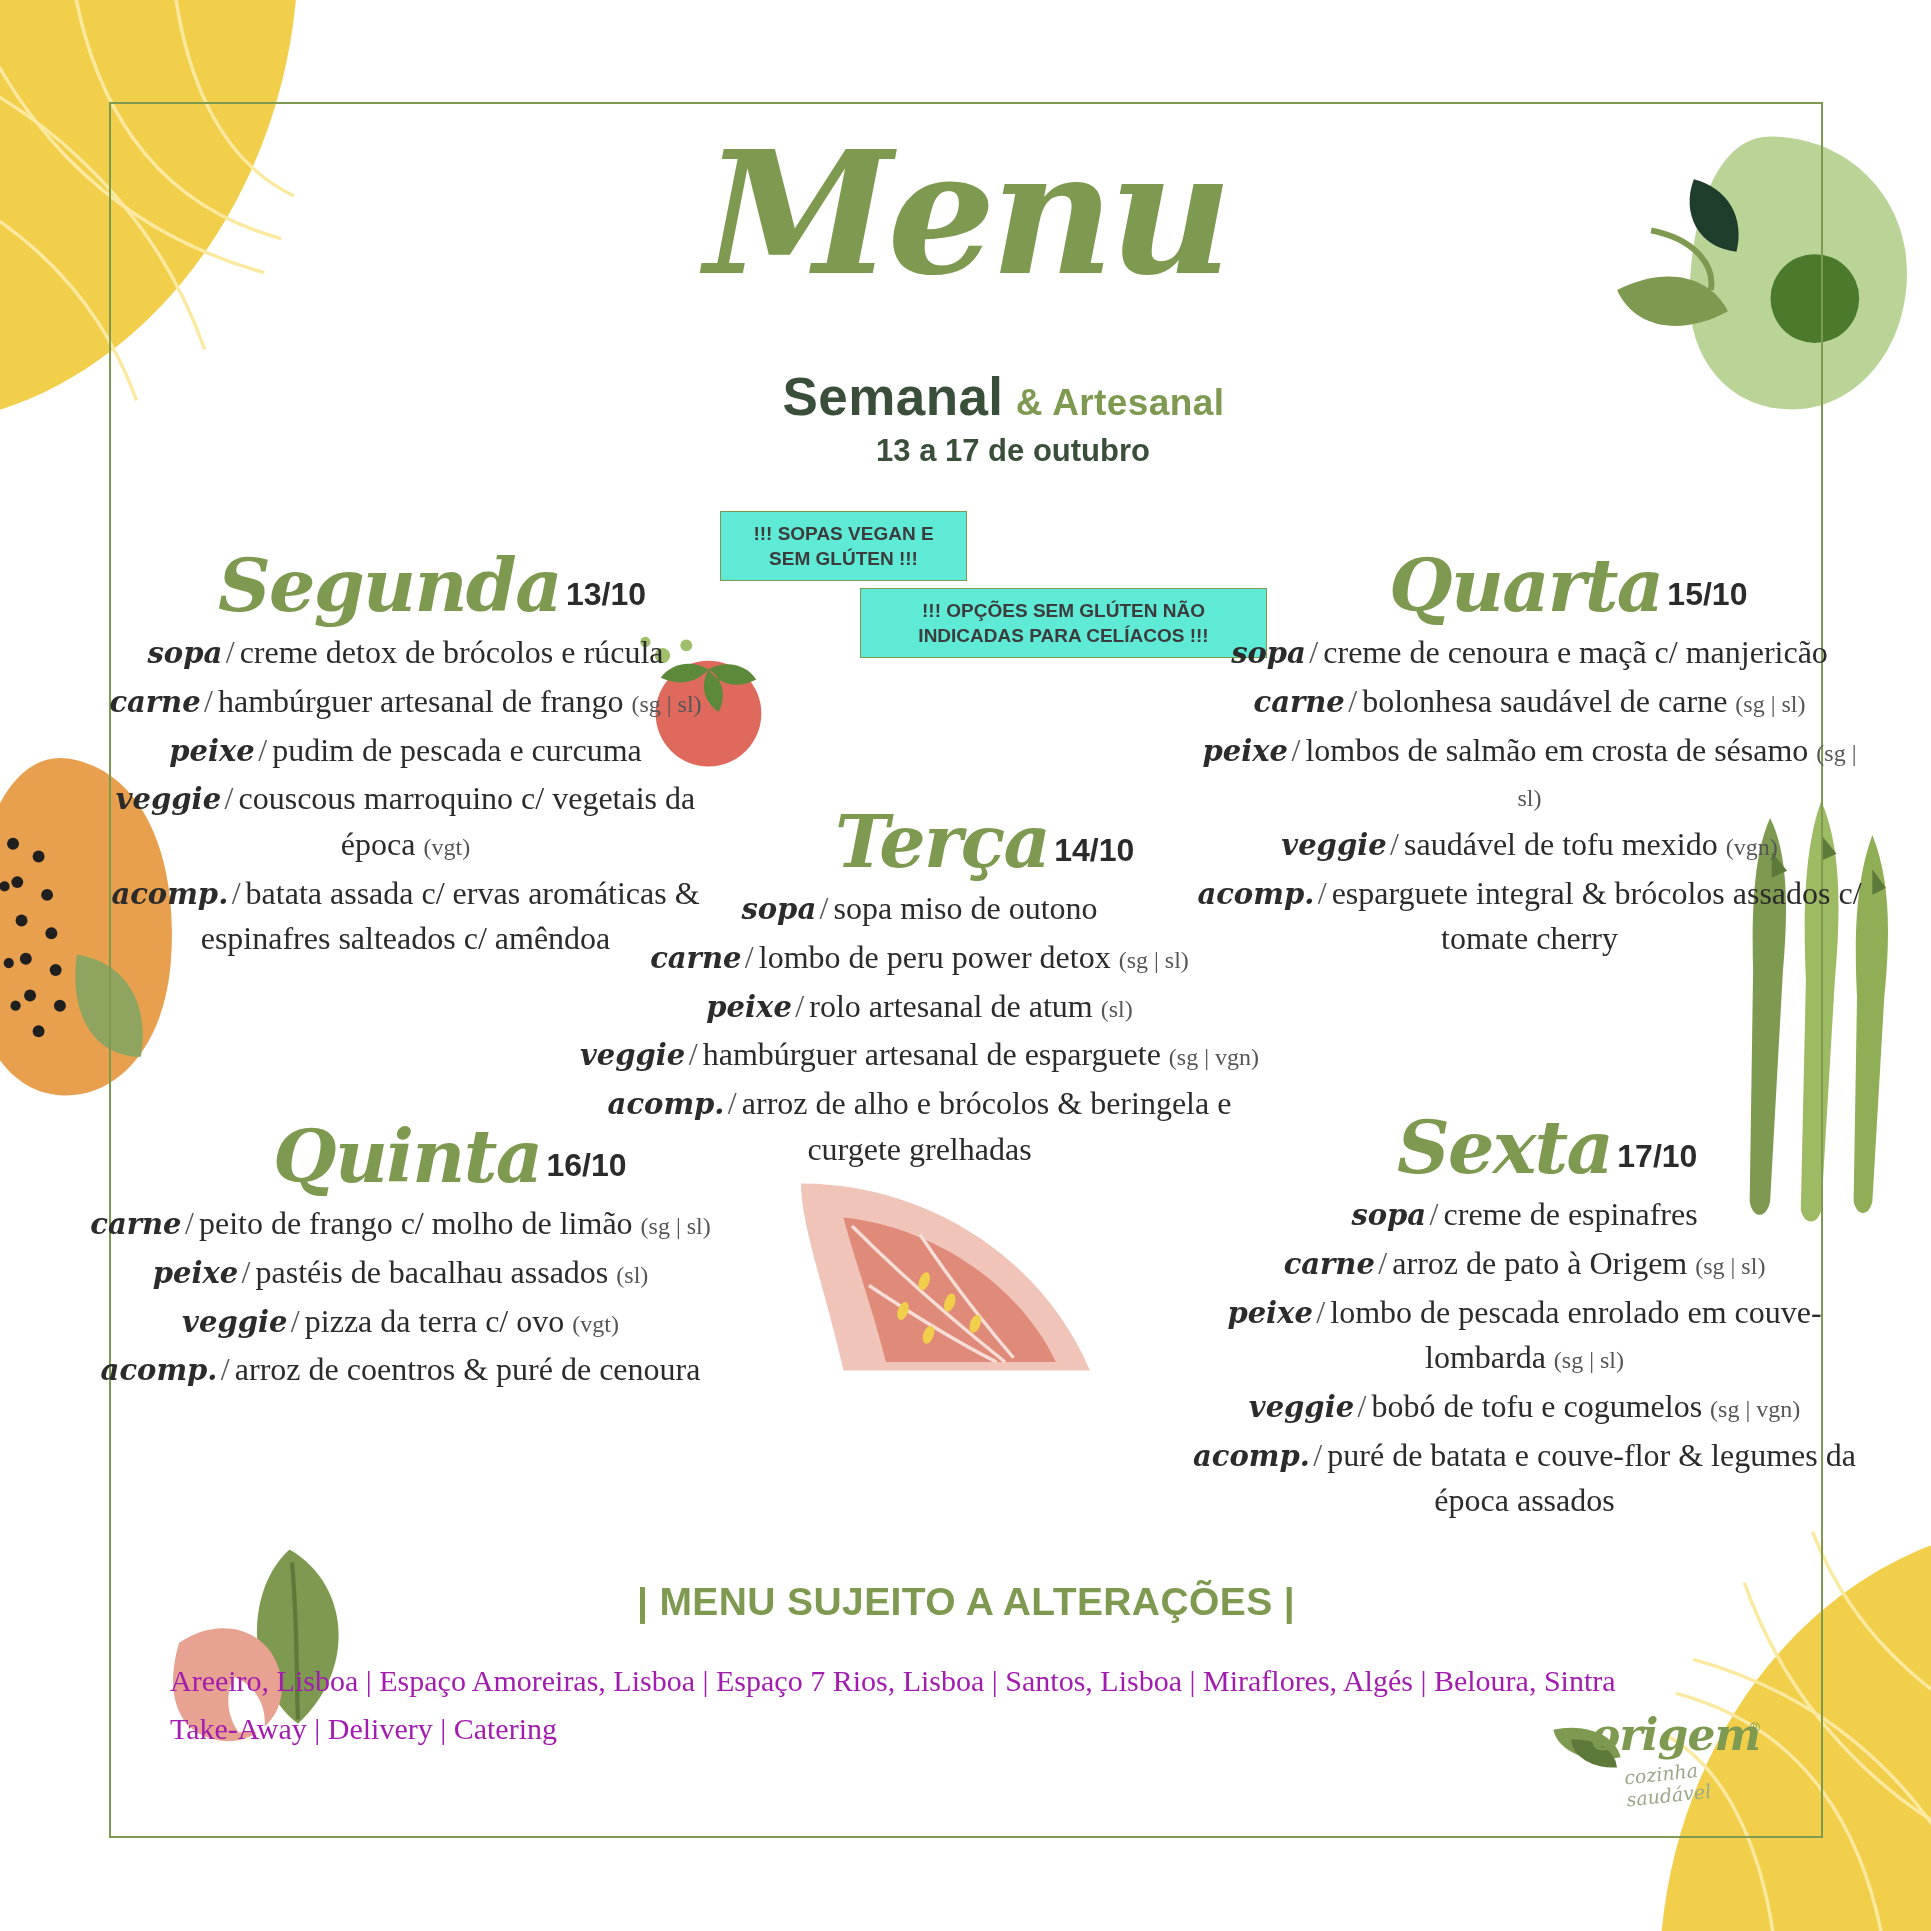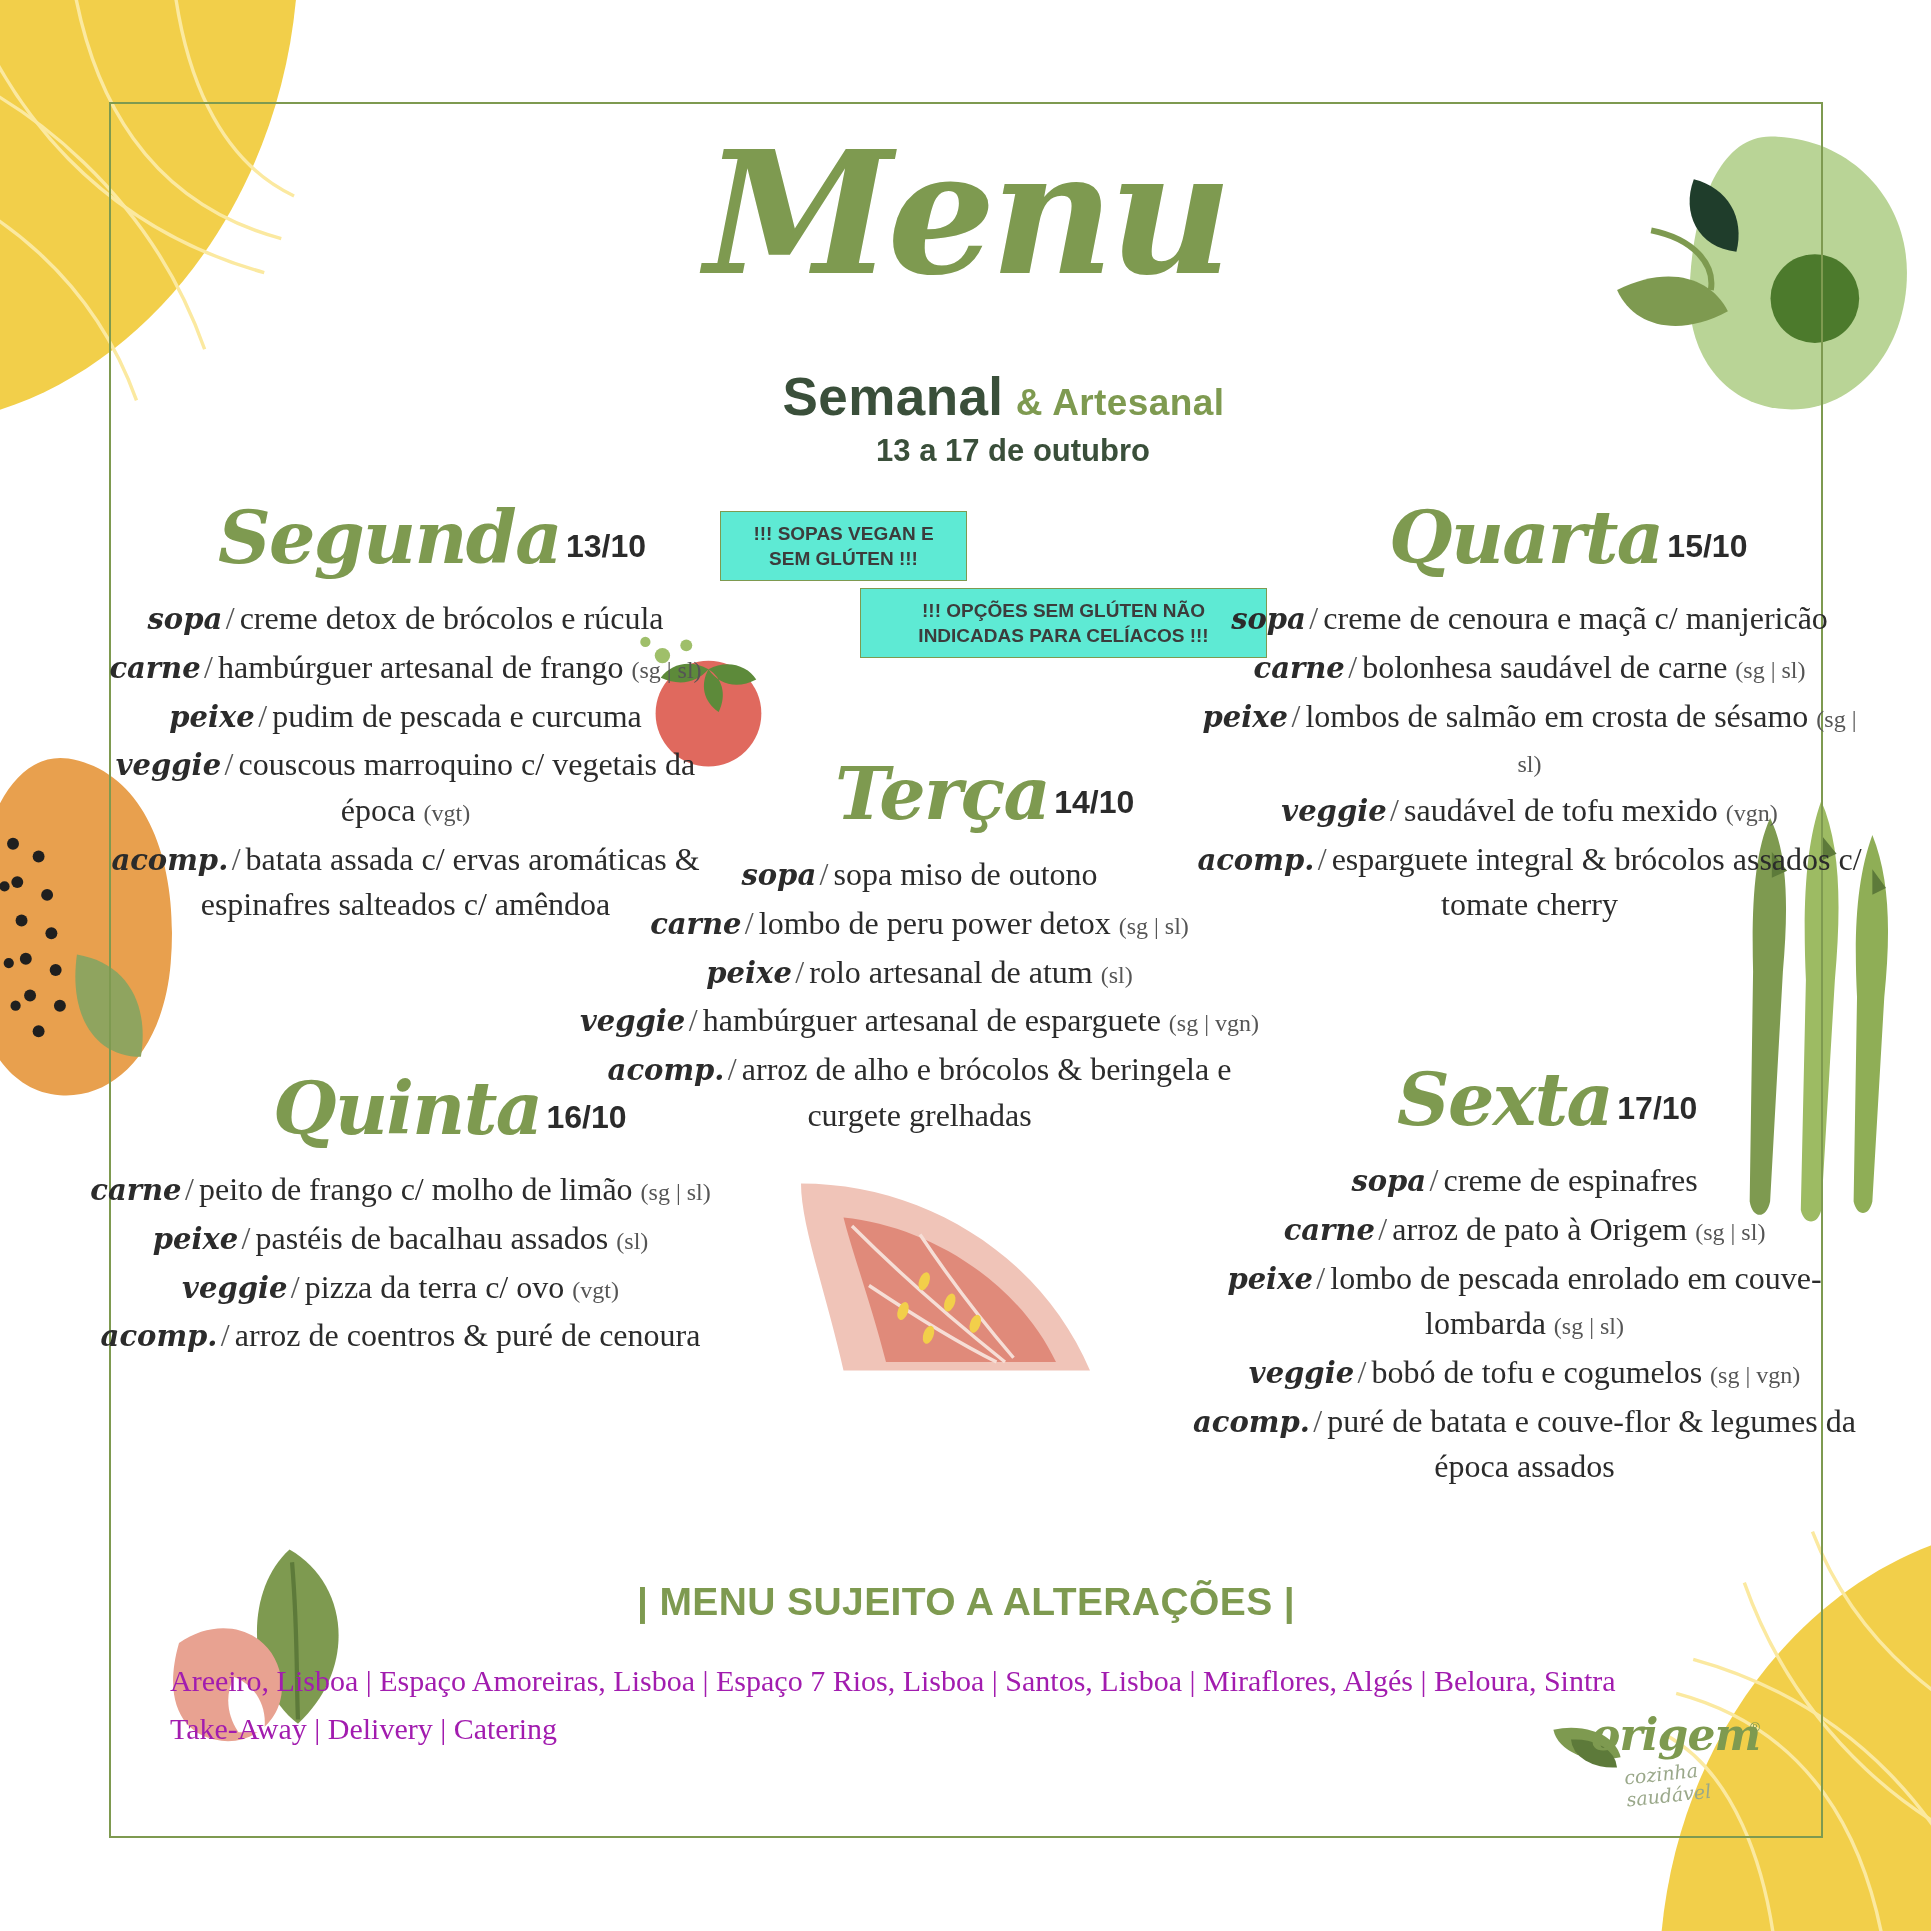--- a/index.html
+++ b/index.html
@@ -117,6 +117,7 @@
   .day-head {
     position: relative;
     white-space: nowrap;
+    margin-top: 48px;
   }
   .day-name {
     font-family: "DejaVu Serif", serif;

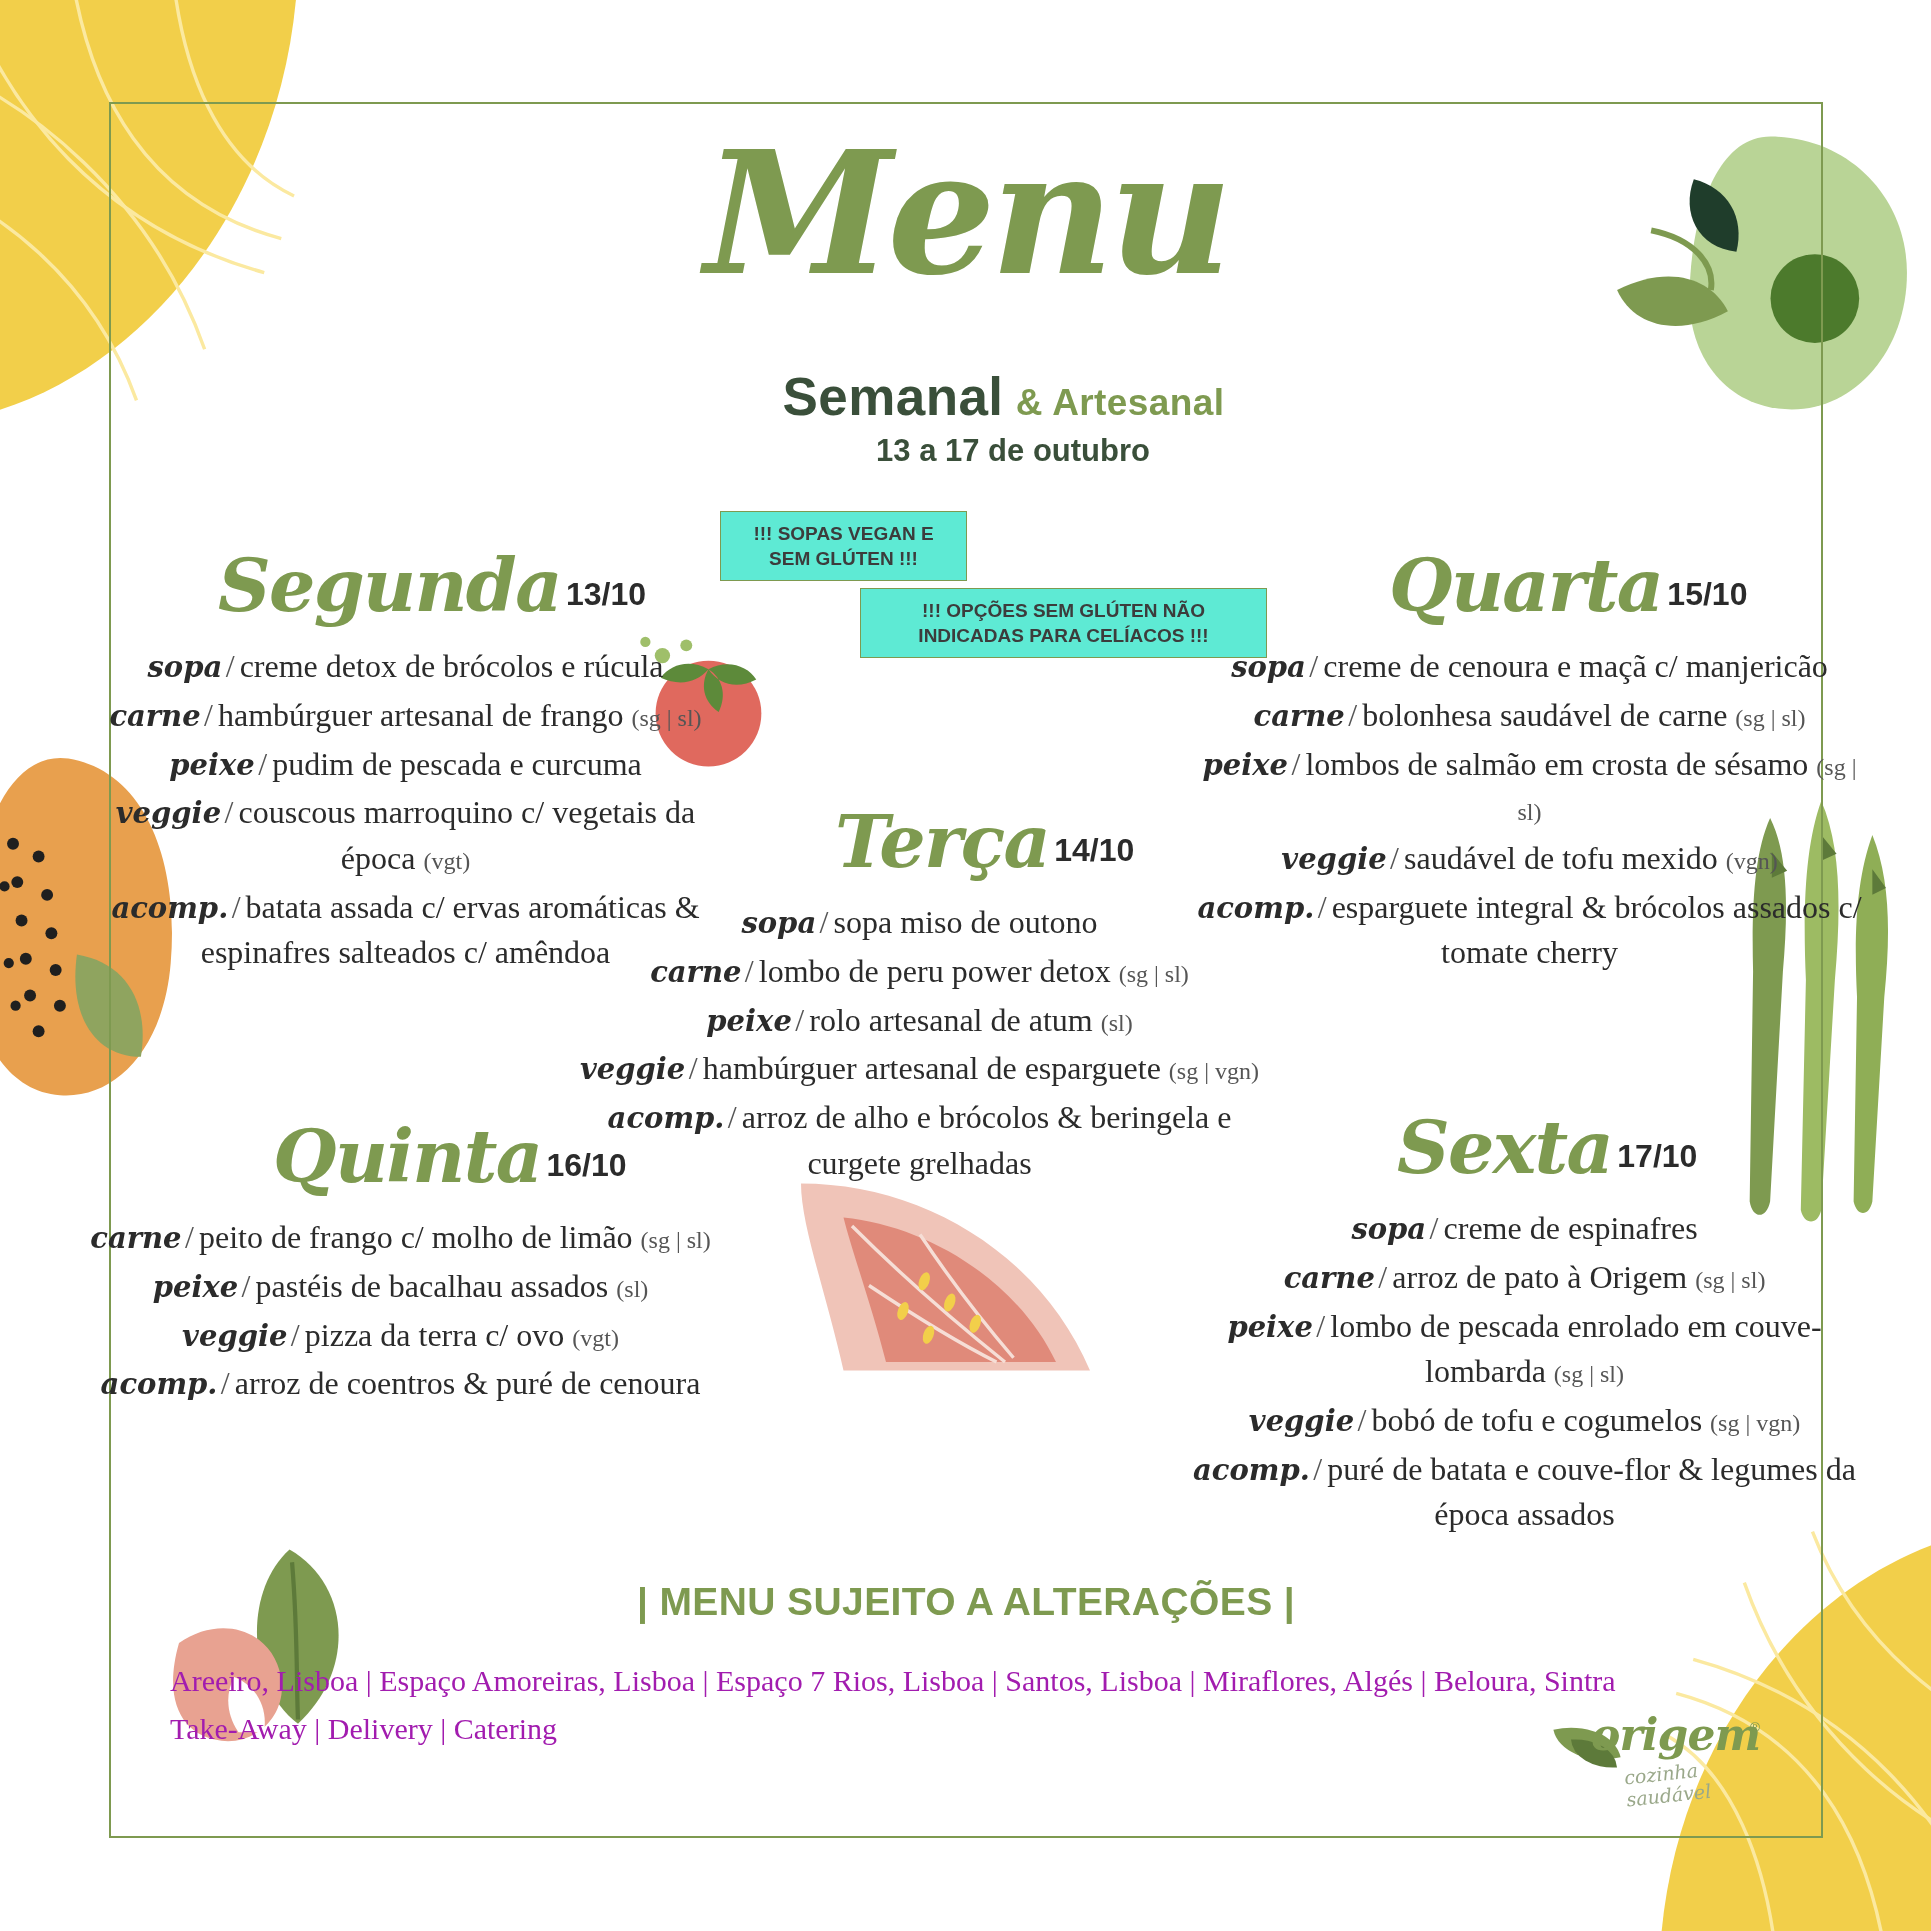--- a/index.html
+++ b/index.html
@@ -136,7 +136,7 @@
     margin-left: 5.1px;
   }
 
-  .items { margin-top: 16px; }
+  .items { margin-top: 2px; }
   .item {
     font-family: "Liberation Serif", serif;
     font-size: 32px;

